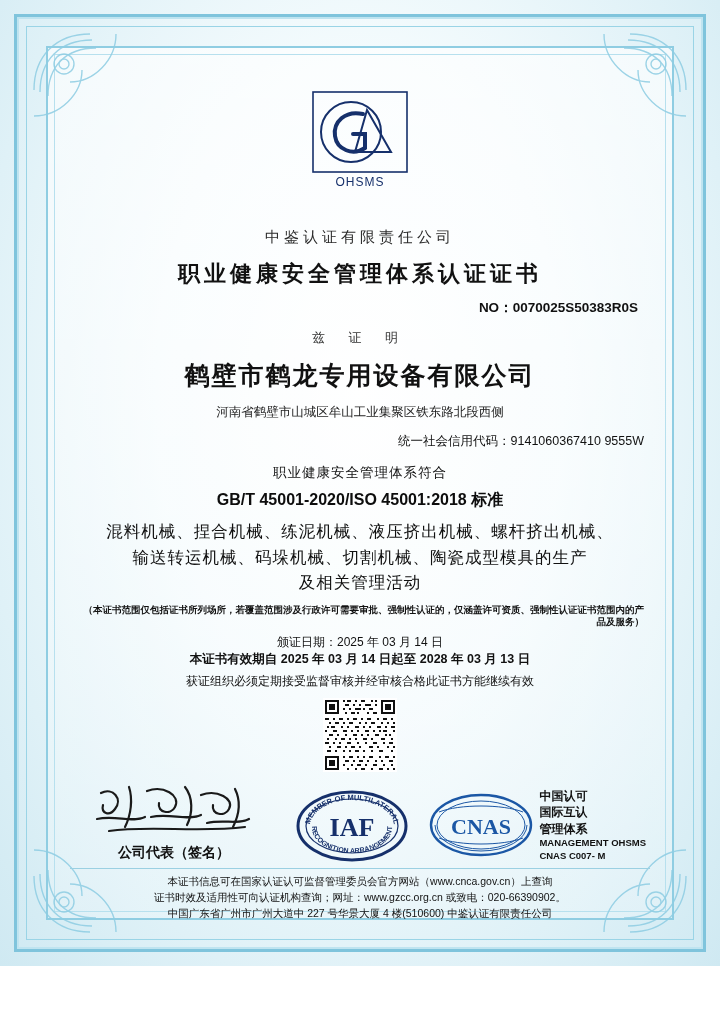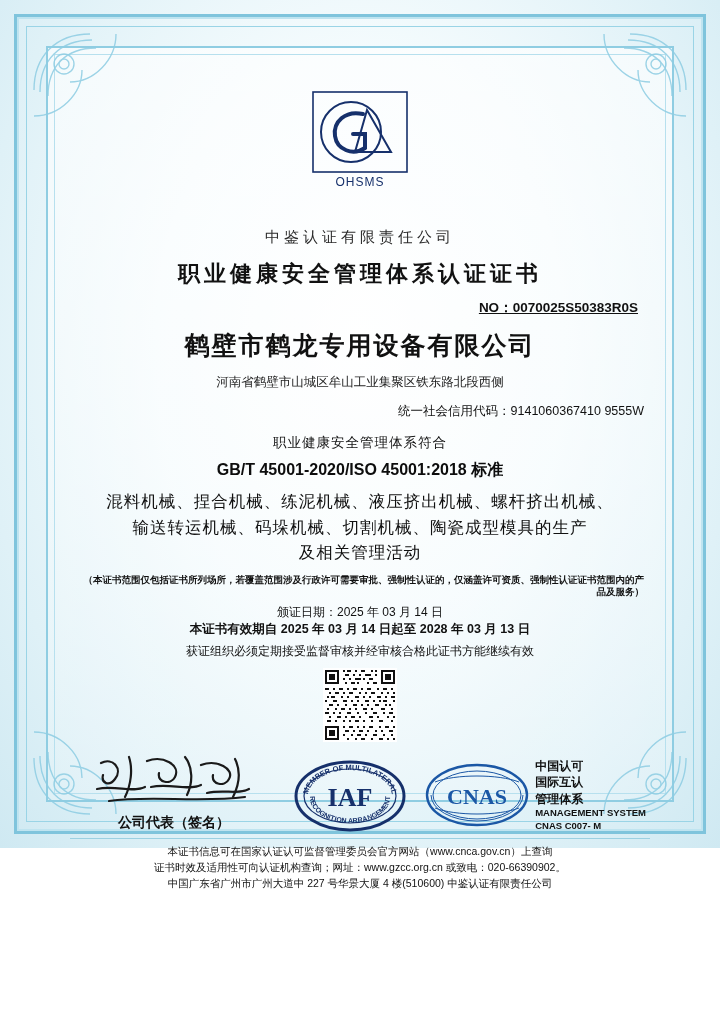--- a/index.html
+++ b/index.html
@@ -11,7 +11,7 @@
   }
   .certificate{
     position:relative;
-    width:720px;height:848px;
+    width:720px;height:966px;
     background:
       radial-gradient(ellipse at 50% 40%, #ffffff 0%, #f4fbfd 40%, #dff1f7 75%, #cfe9f2 100%);
     box-sizing:border-box;

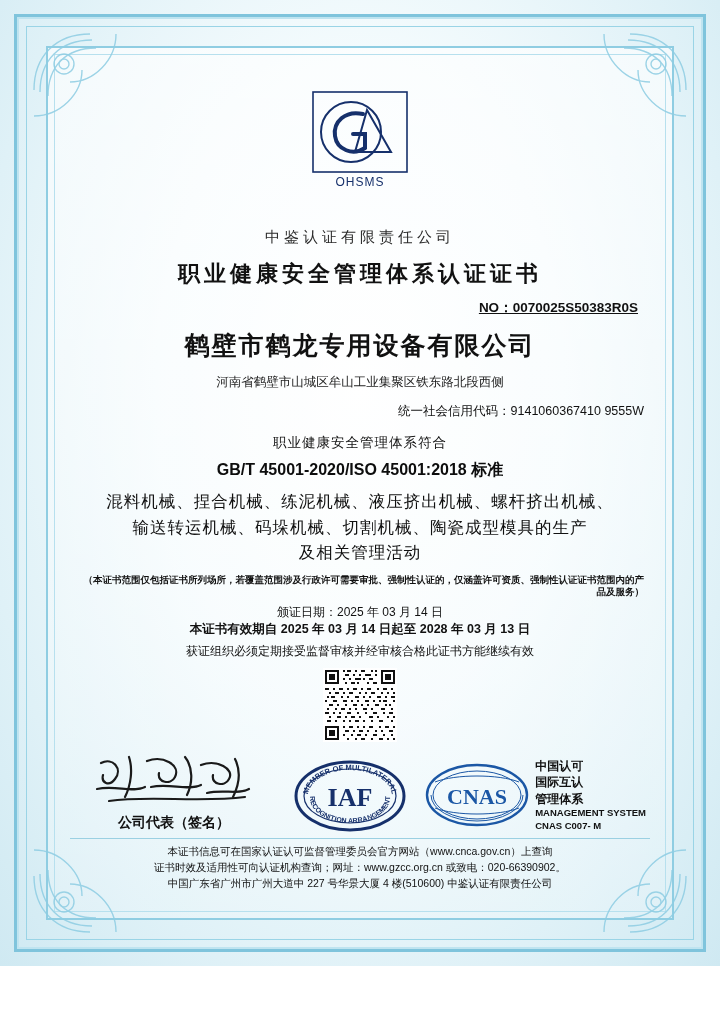--- a/index.html
+++ b/index.html
@@ -77,7 +77,6 @@
     text-align:right;
     padding-right:12px;
     color:#111;
-    text-decoration:underline;
   }
   .hereby{
     margin-top:12px;

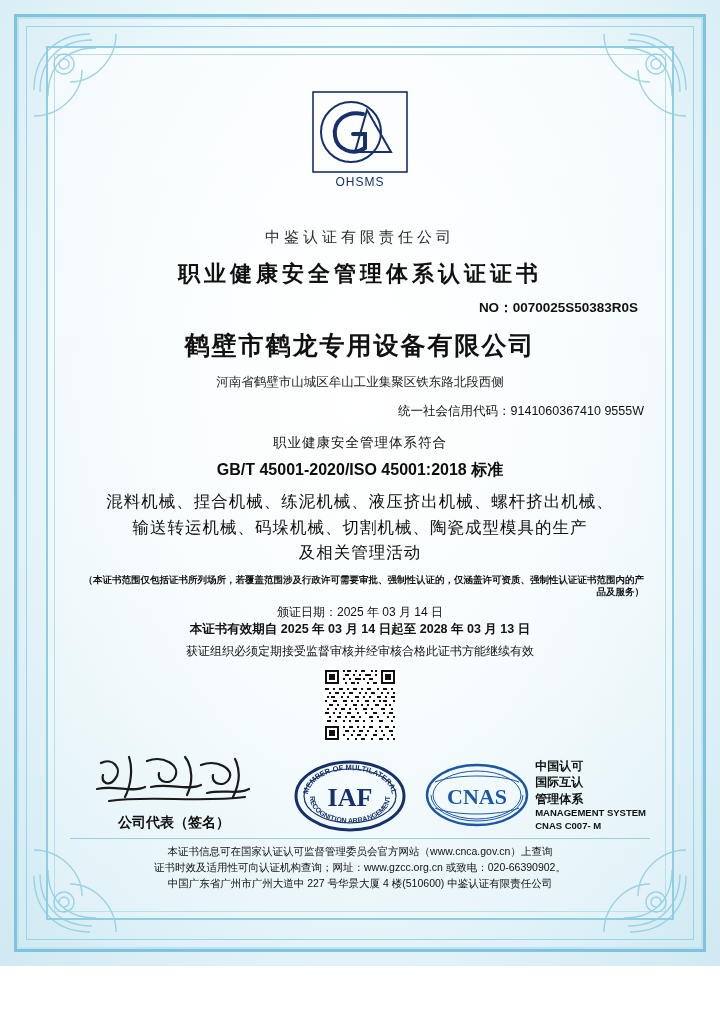--- a/index.html
+++ b/index.html
@@ -267,6 +267,7 @@
 
     <div class="cert-no">NO：0070025S50383R0S</div>
 
+    <div class="hereby">兹 证 明</div>
 
     <div class="company">鹤壁市鹤龙专用设备有限公司</div>
 

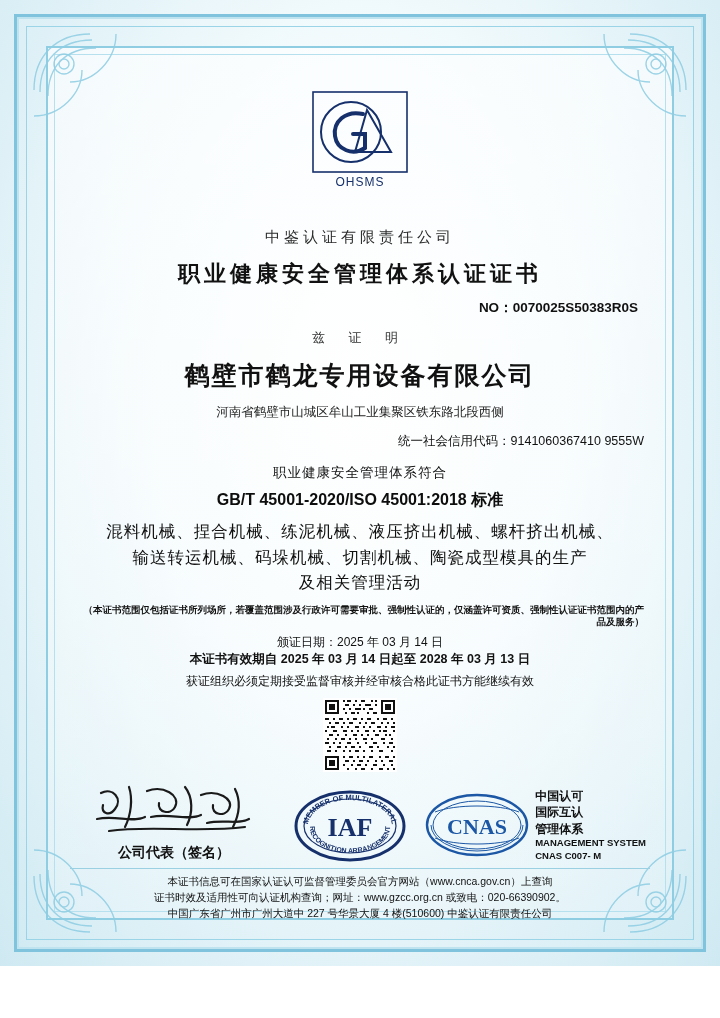--- a/index.html
+++ b/index.html
@@ -493,7 +493,7 @@
           <div class="cn">中国认可</div>
           <div class="cn">国际互认</div>
           <div class="cn">管理体系</div>
-          <div class="en">MANAGEMENT SYSTEM</div>
+          <div class="en">MANAGEMENT OHSMS</div>
           <div class="en">CNAS C007- M</div>
         </div>
       </div>

